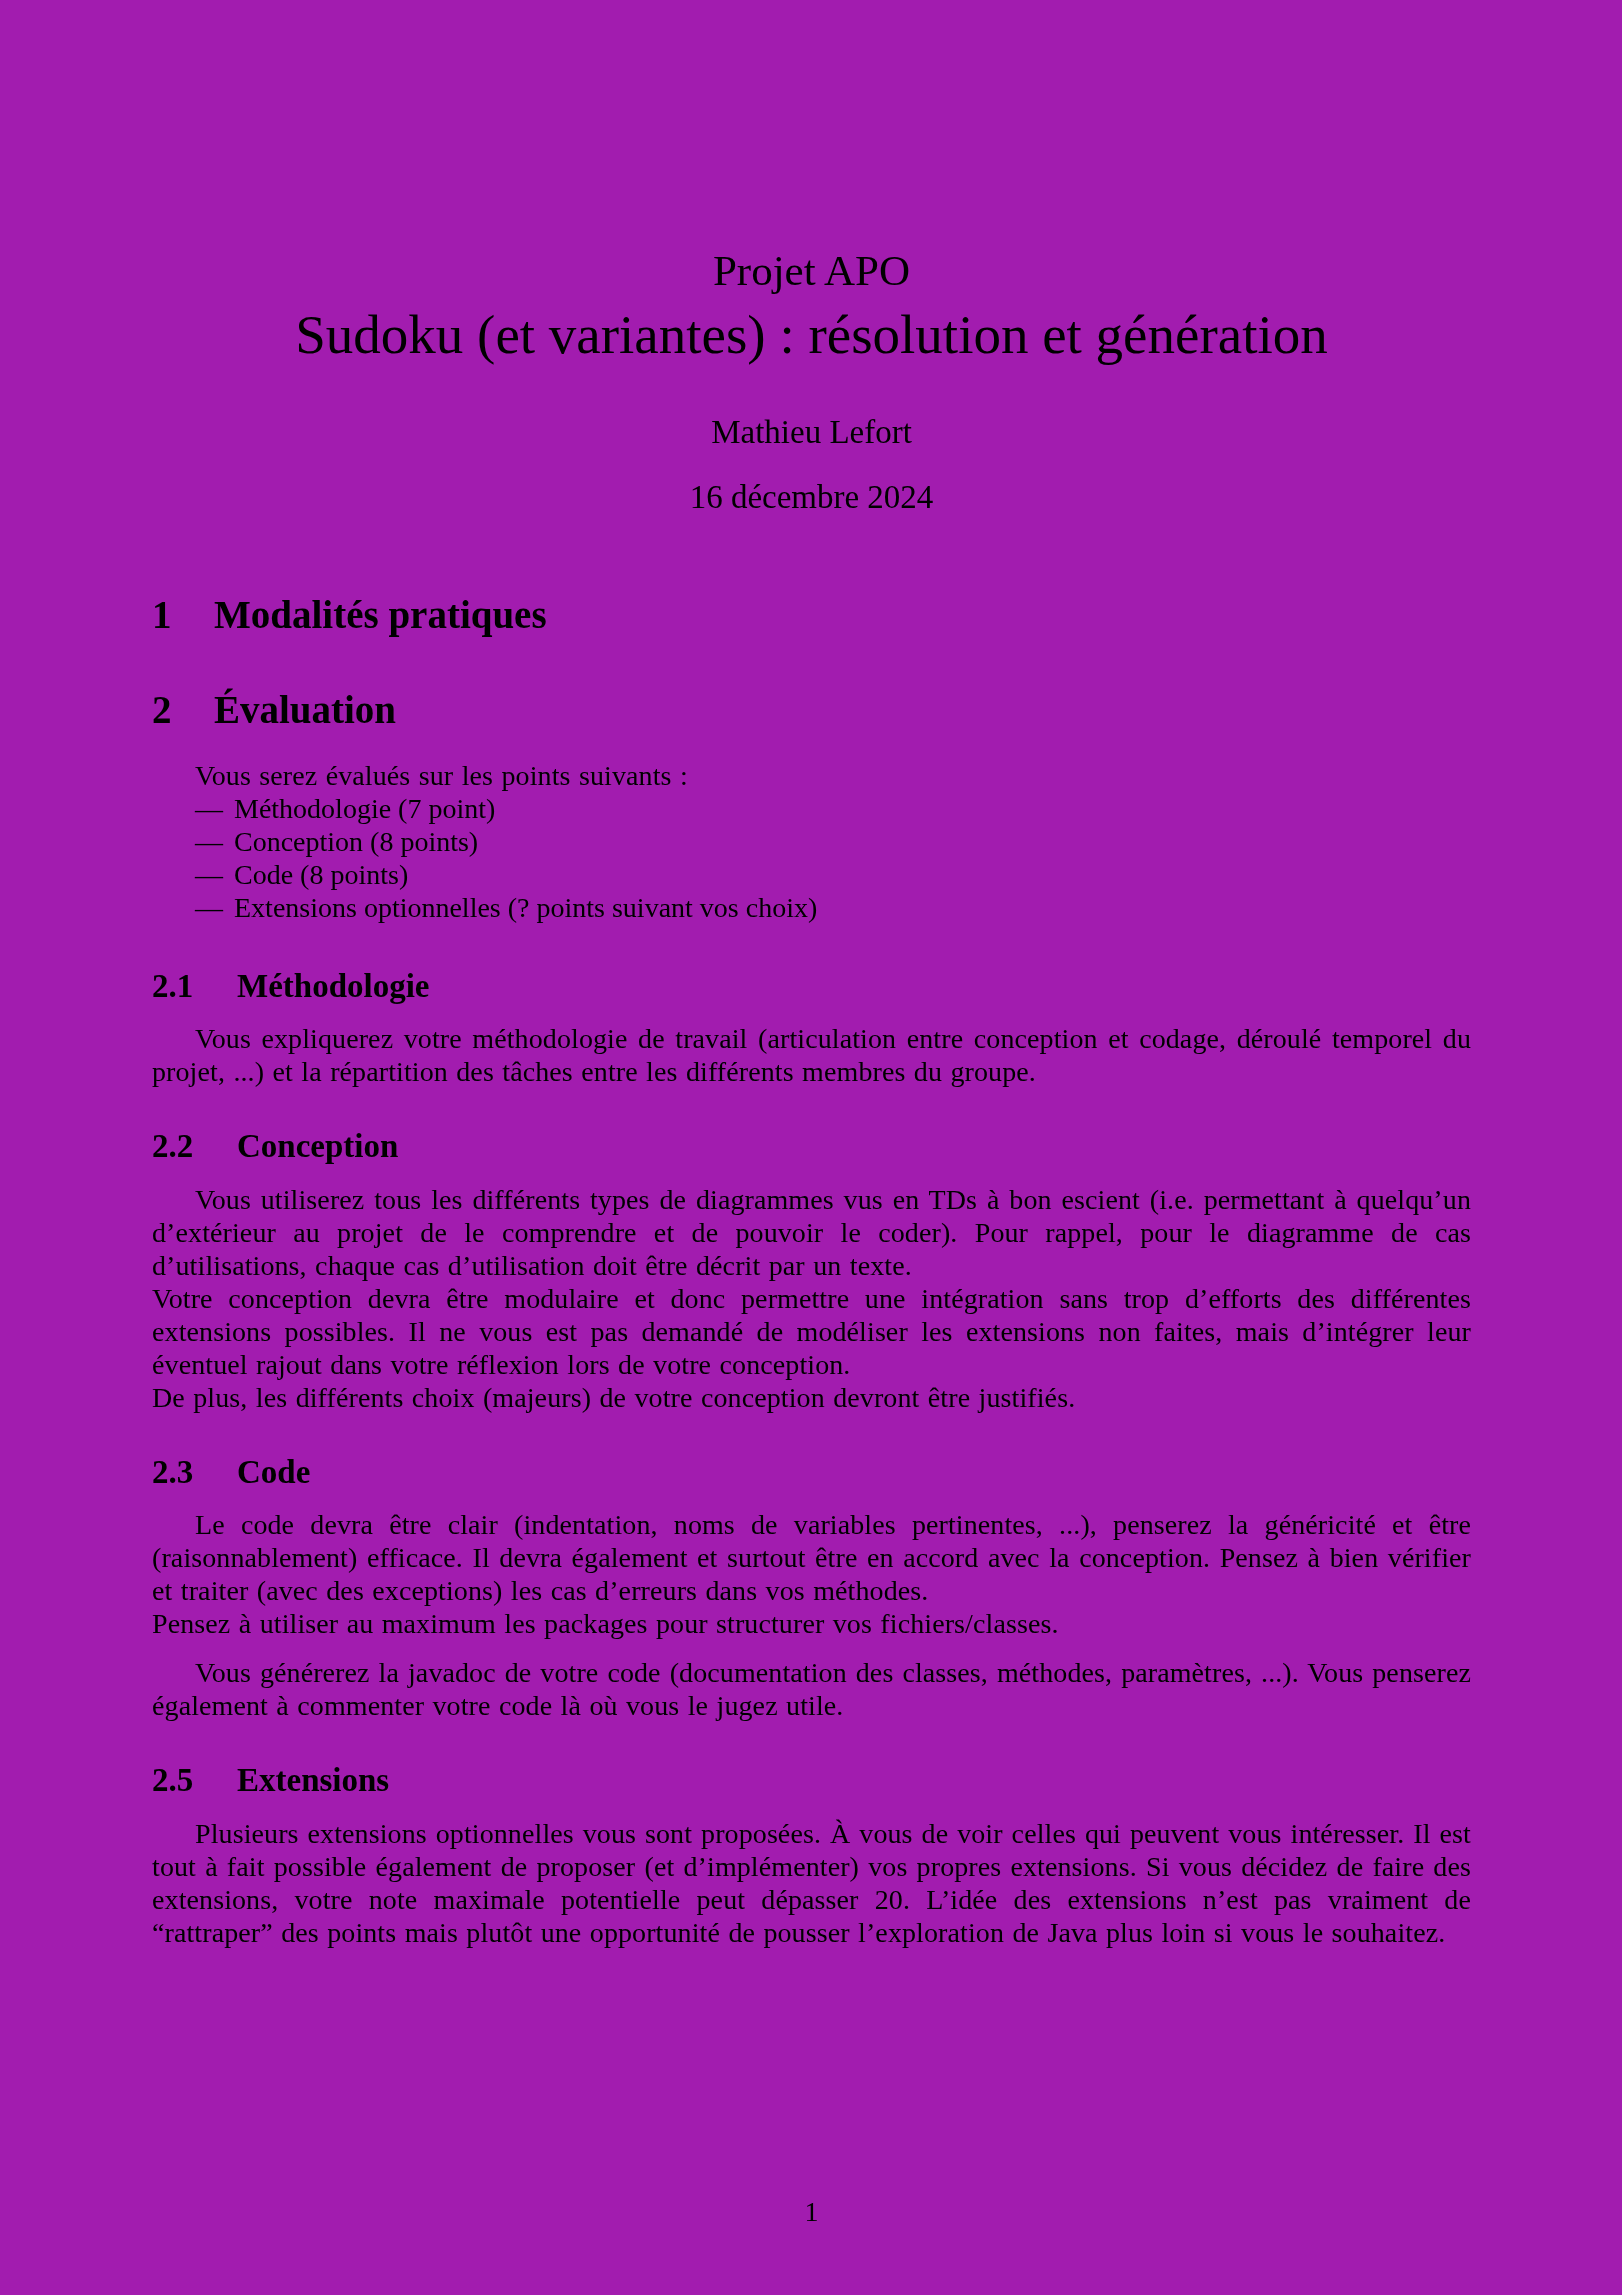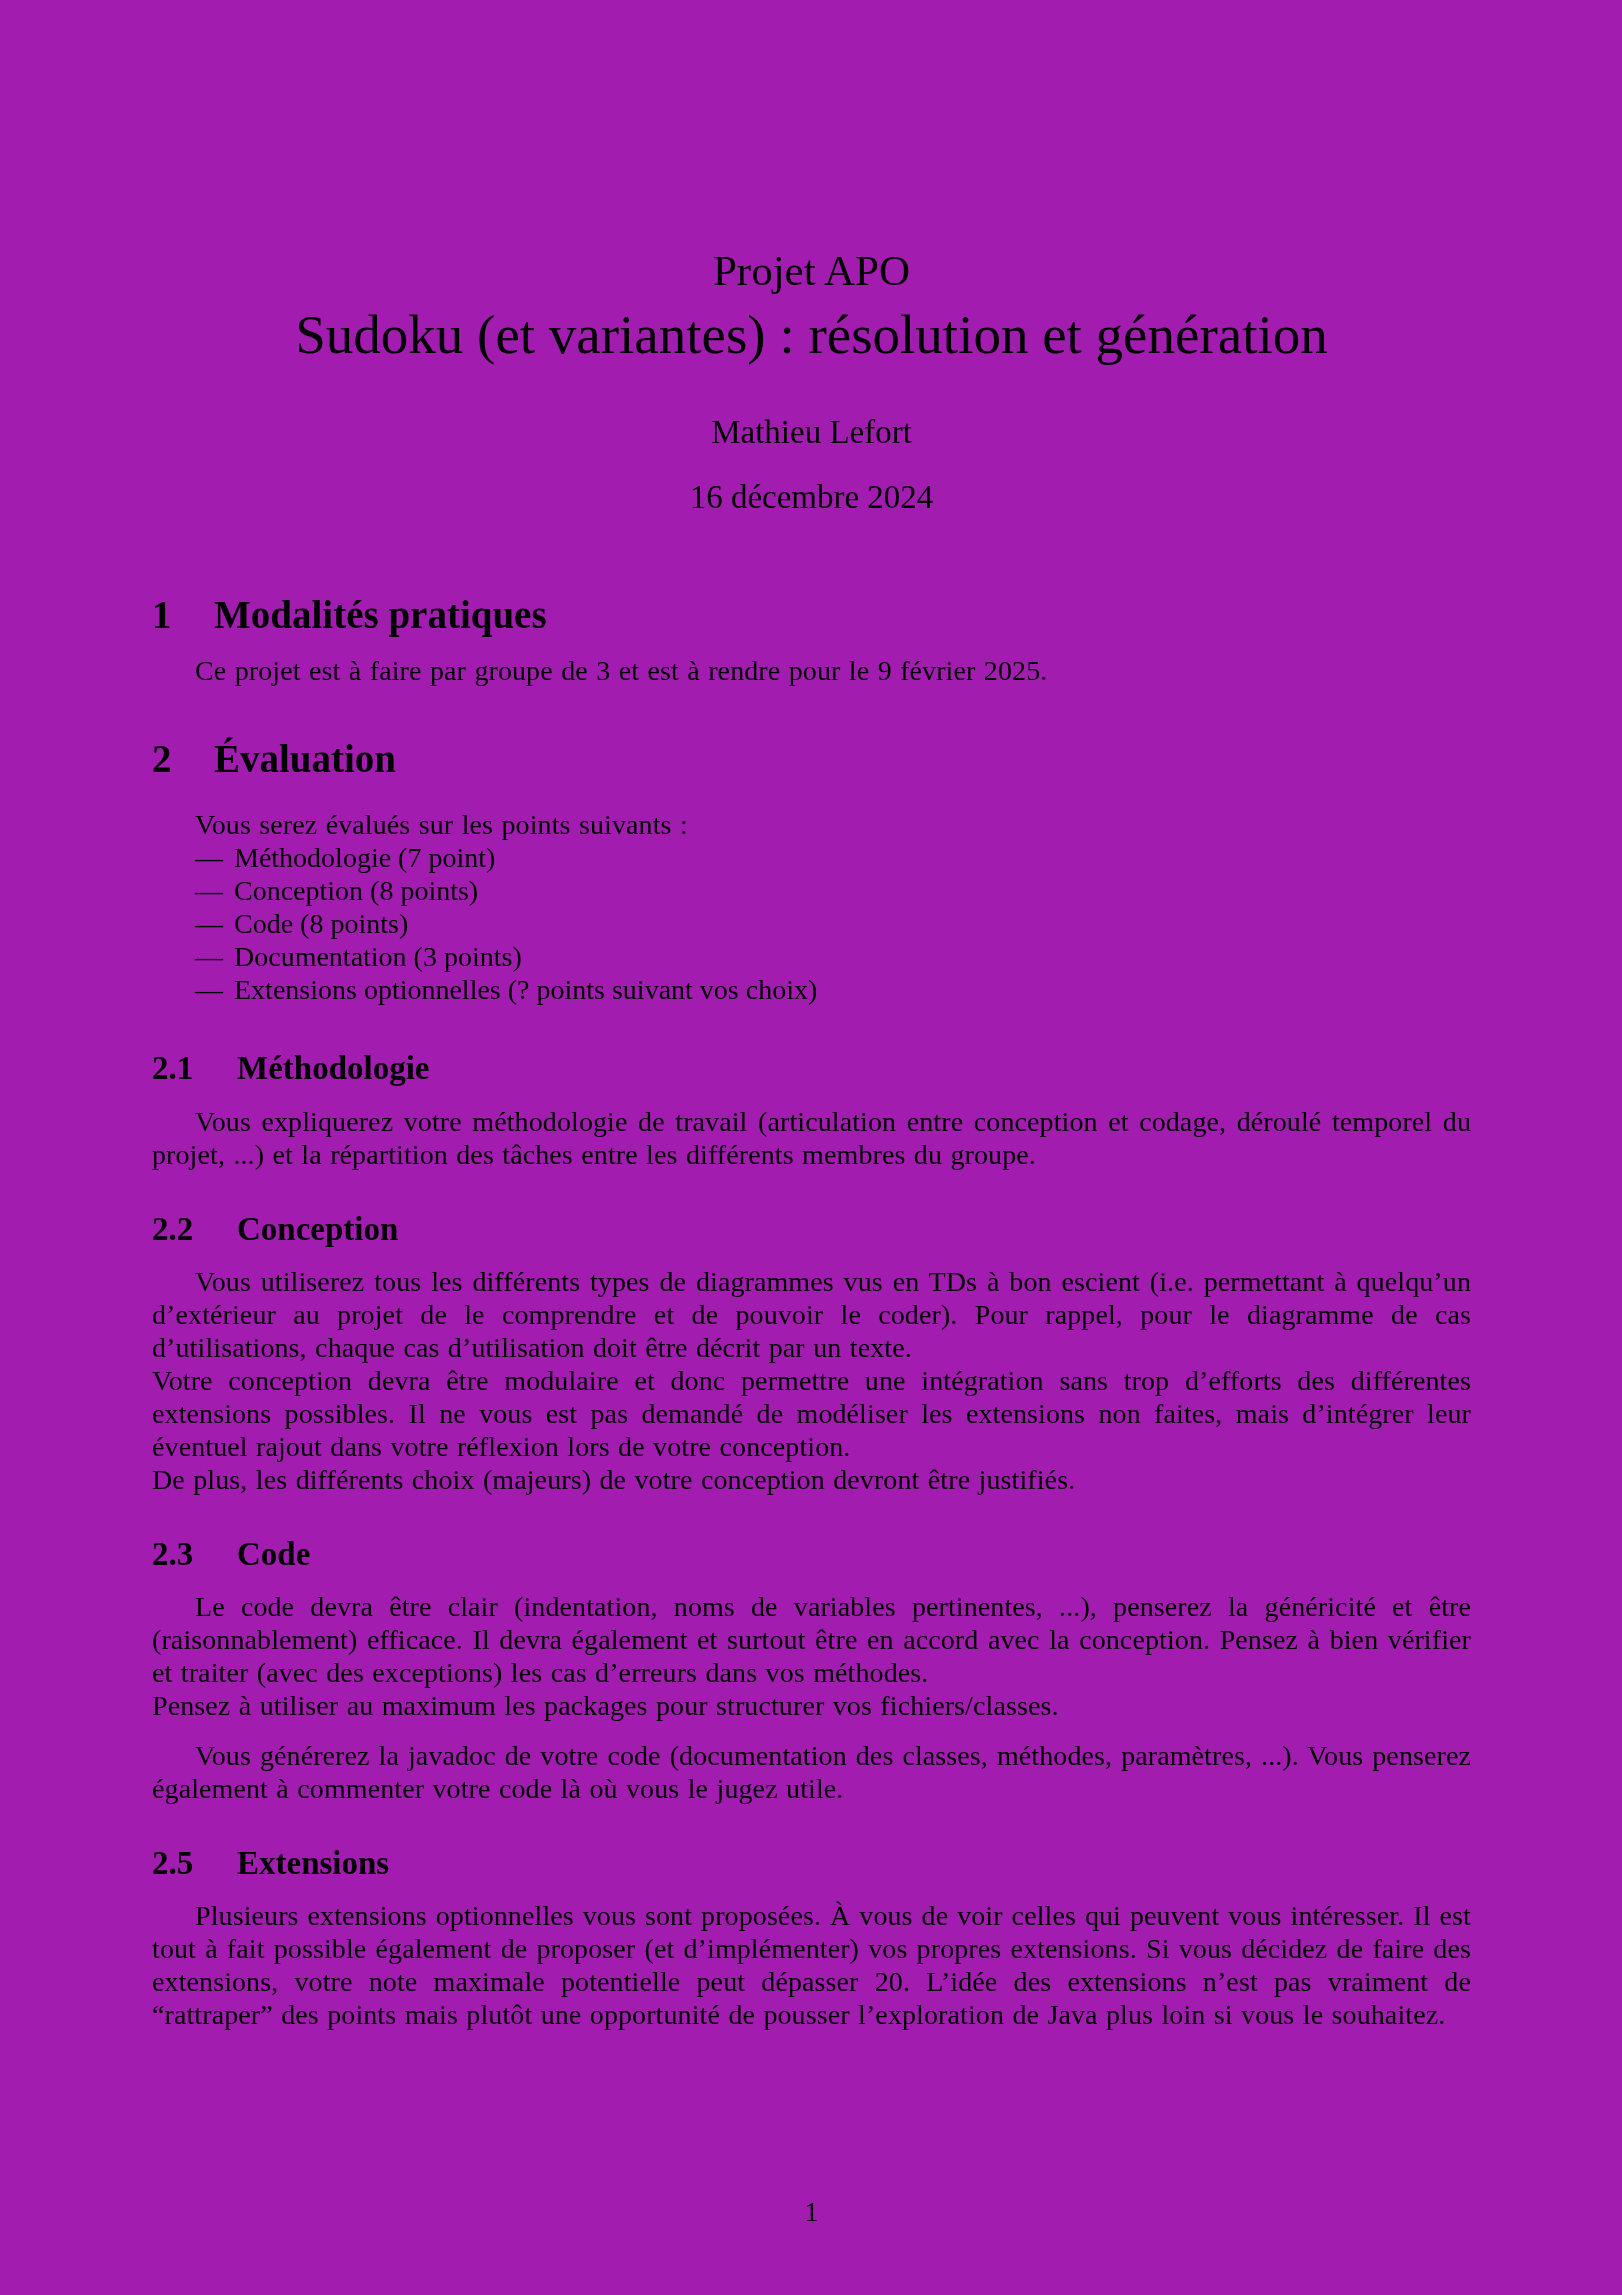--- a/index.html
+++ b/index.html
@@ -64,7 +64,6 @@
   </div>
 
   <h2 class="sec mt-s1h"><span class="num">1</span><span>Modalités pratiques</span></h2>
-  <p class="ind mt-para">Ce projet est à faire par groupe de 3 et est à rendre pour le 9 février 2025.</p>
 
   <h2 class="sec mt-s2h"><span class="num">2</span><span>Évaluation</span></h2>
   <p class="ind mt-intro">Vous serez évalués sur les points suivants :</p>

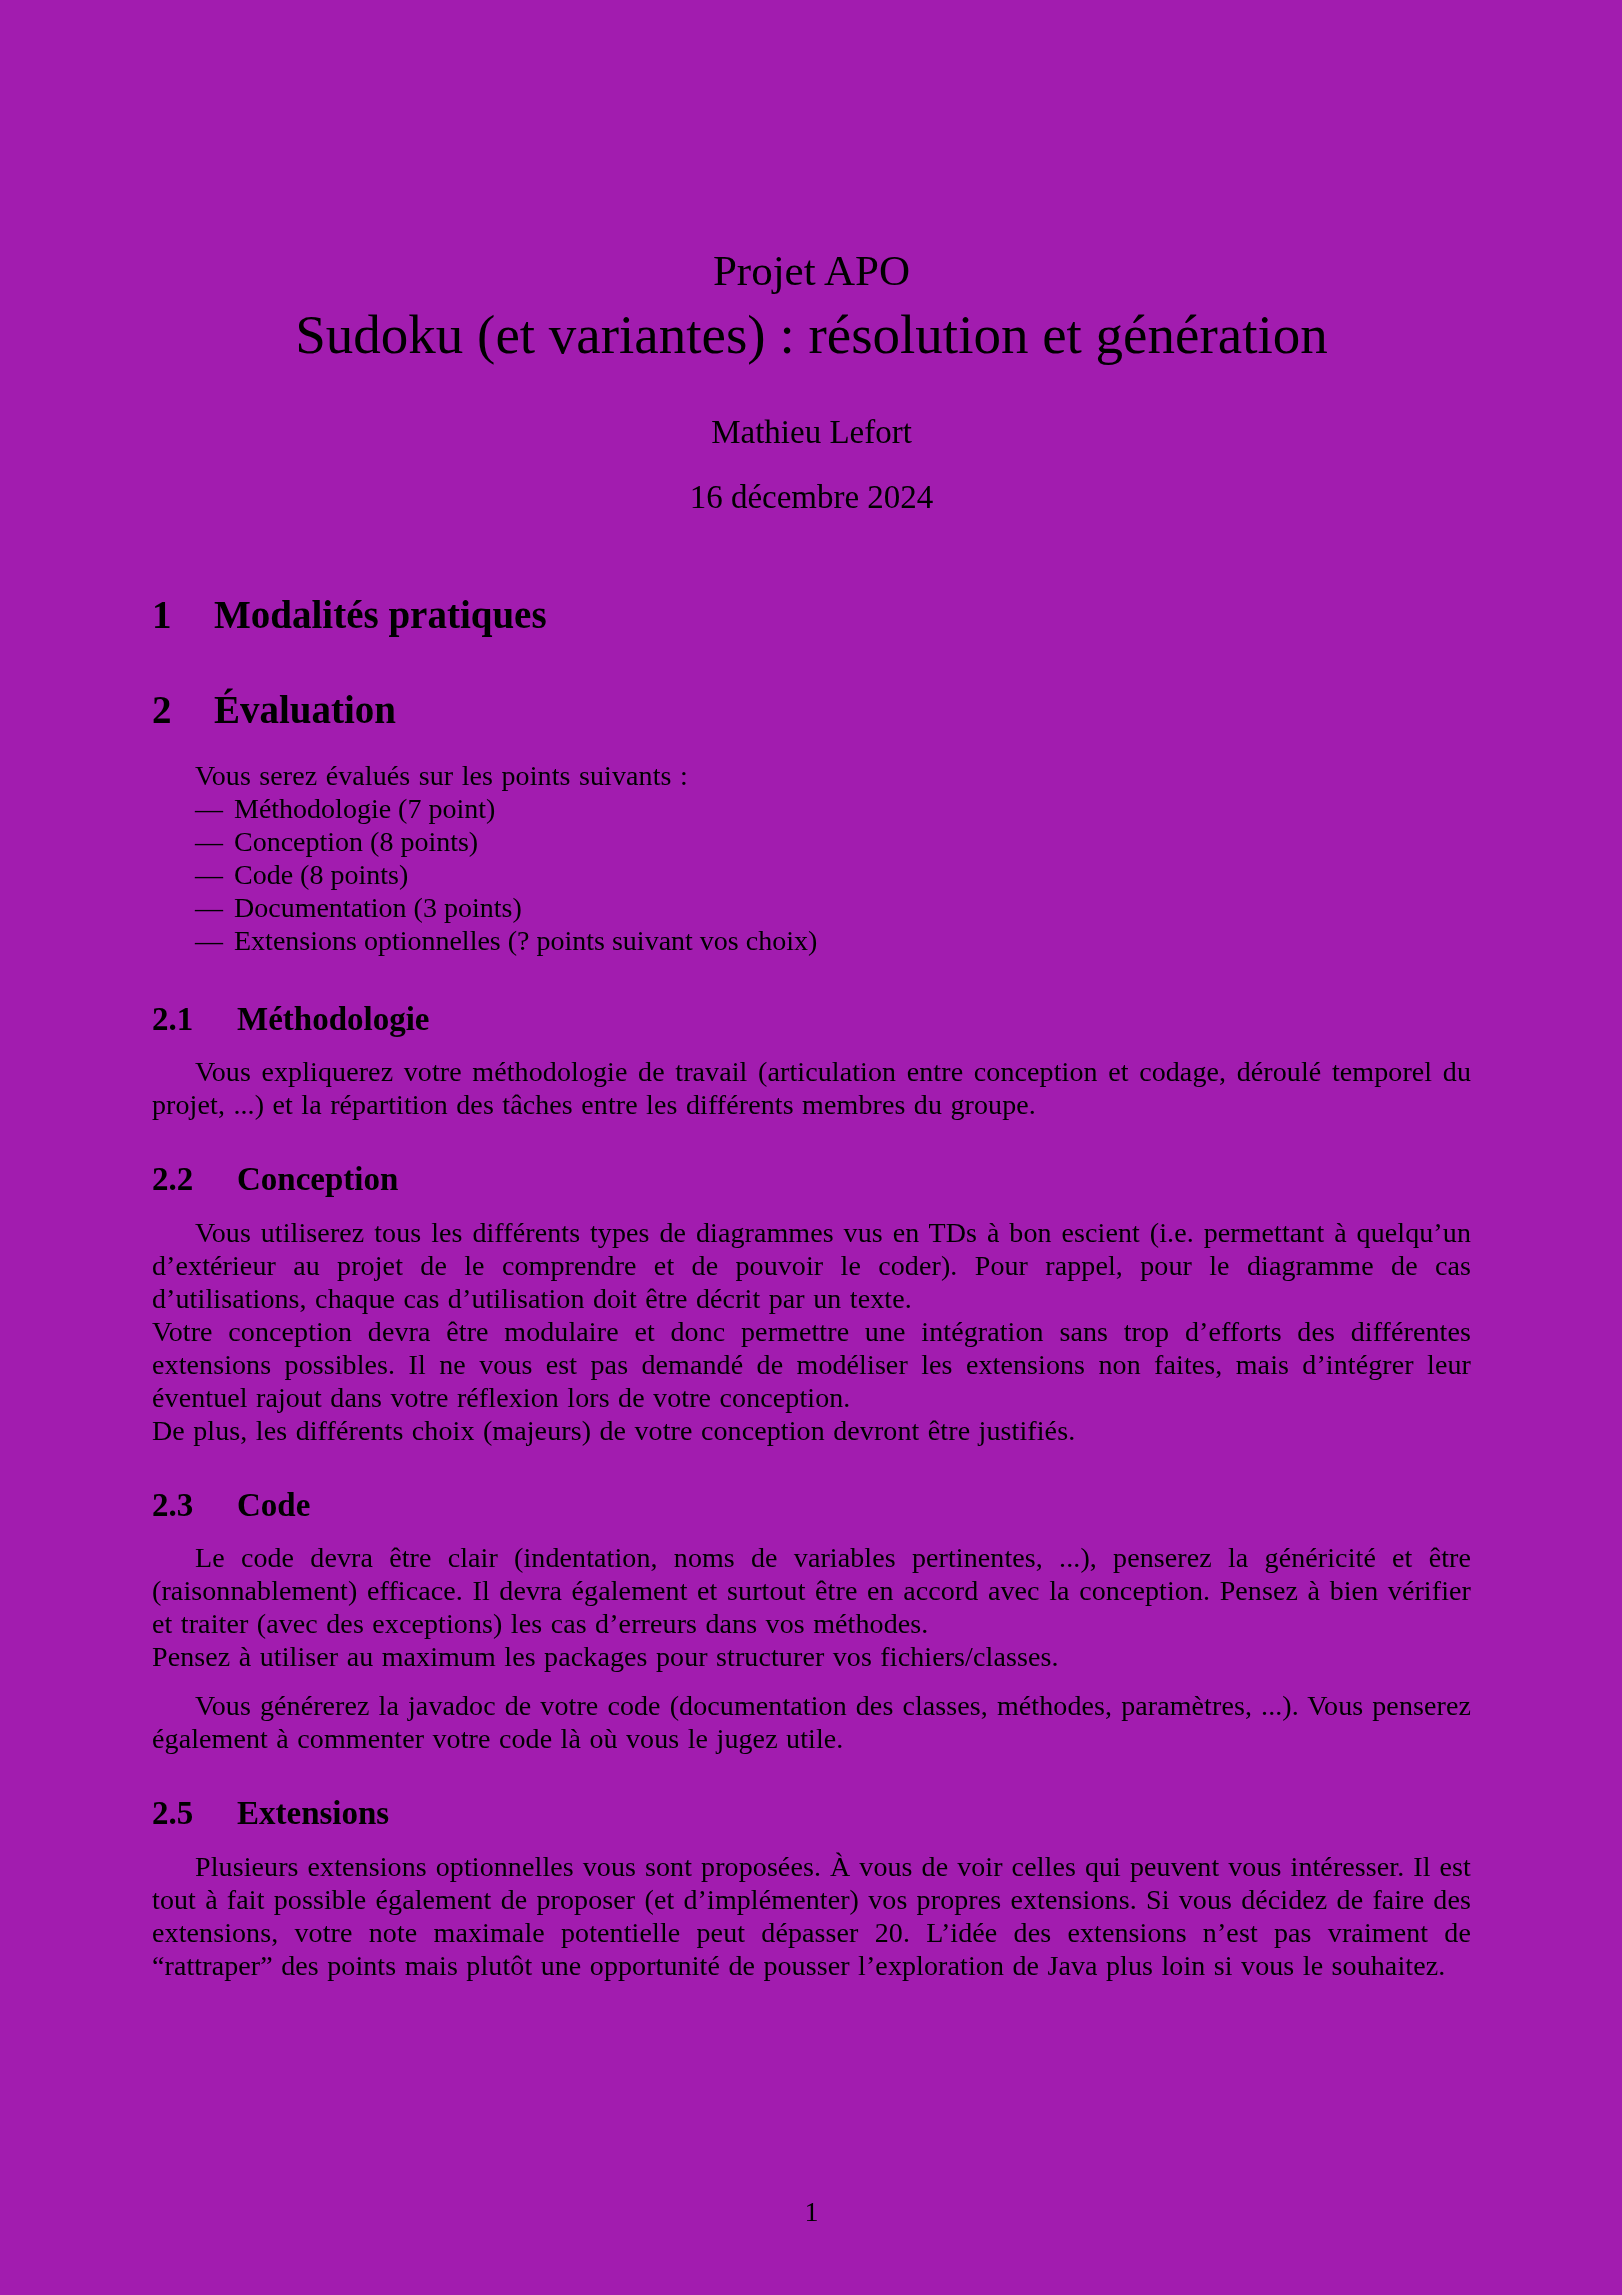--- a/index.html
+++ b/index.html
@@ -72,7 +72,6 @@
     <div class="item"><span class="dash">—</span><span>Méthodologie (7 point)</span></div>
     <div class="item"><span class="dash">—</span><span>Conception (8 points)</span></div>
     <div class="item"><span class="dash">—</span><span>Code (8 points)</span></div>
-    <div class="item"><span class="dash">—</span><span>Documentation (3 points)</span></div>
     <div class="item"><span class="dash">—</span><span>Extensions optionnelles (? points suivant vos choix)</span></div>
   </div>
 

